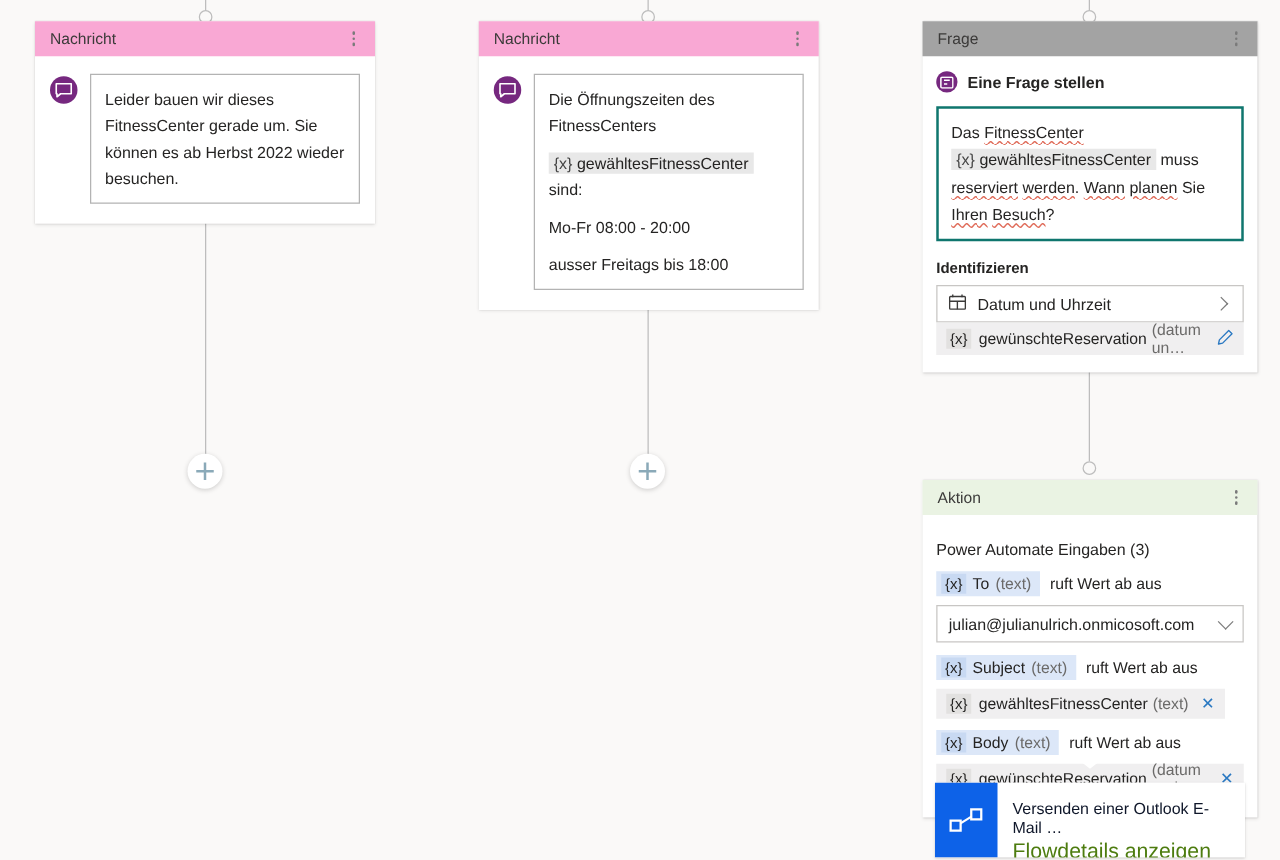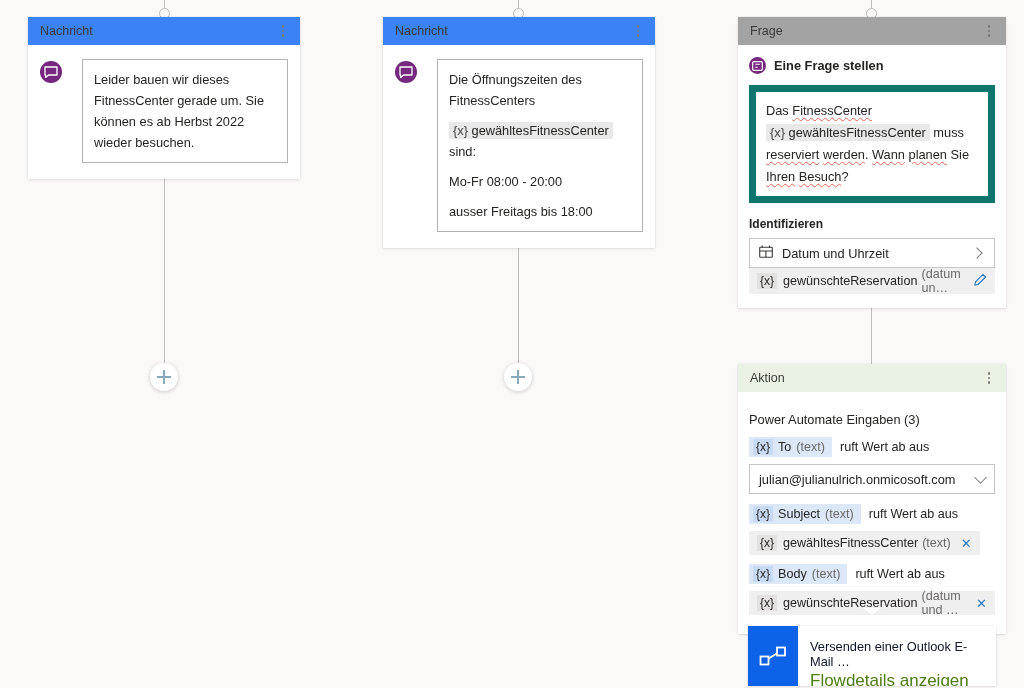--- a/index.html
+++ b/index.html
@@ -74,7 +74,7 @@
     font-size: 12.5px;
     color: #3b3a39;
   }
-  .hdr-msg { background: #3b82f6; gap: 23px; }
+  .hdr-msg { background: #f9a8d4; gap: 23px; }
   .hdr-question { background: #a3a3a3; }
   .hdr-action { background: #eaf3e3; }
   .card-header .title { flex: 1; }

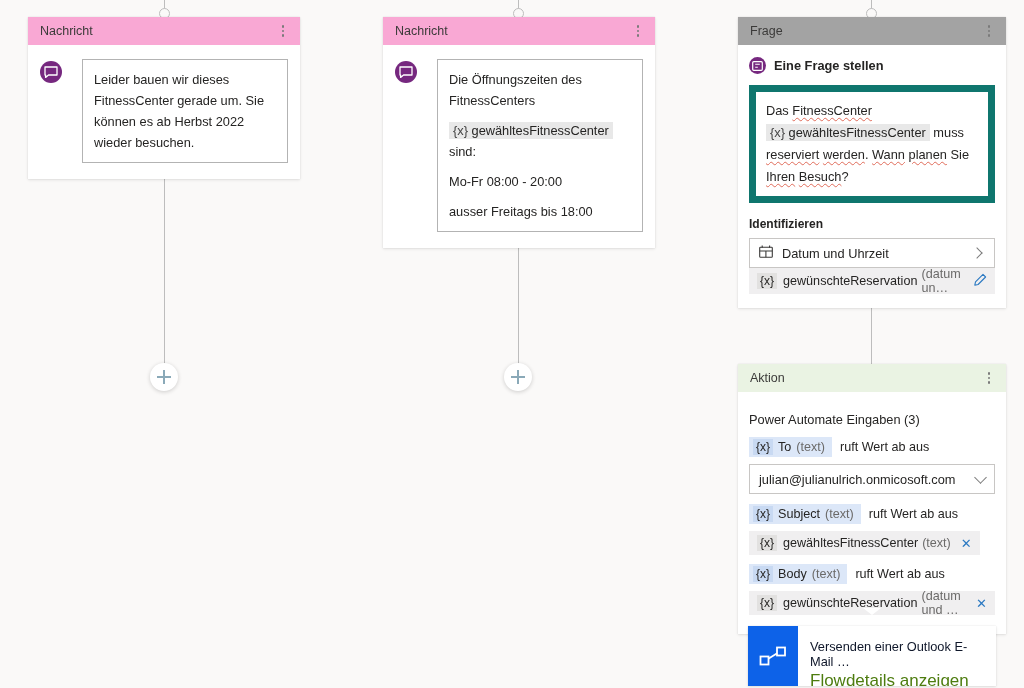--- a/index.html
+++ b/index.html
@@ -92,7 +92,7 @@
   .card-body { padding: 14px 12px 16px 12px; }
 
   
-  .msg-row { display: flex; gap: 20px; align-items: flex-start; }
+  .msg-row { display: flex; gap: 10px; align-items: flex-start; }
   .bot-avatar {
     width: 22px; height: 22px; border-radius: 50%;
     background: #76287f;

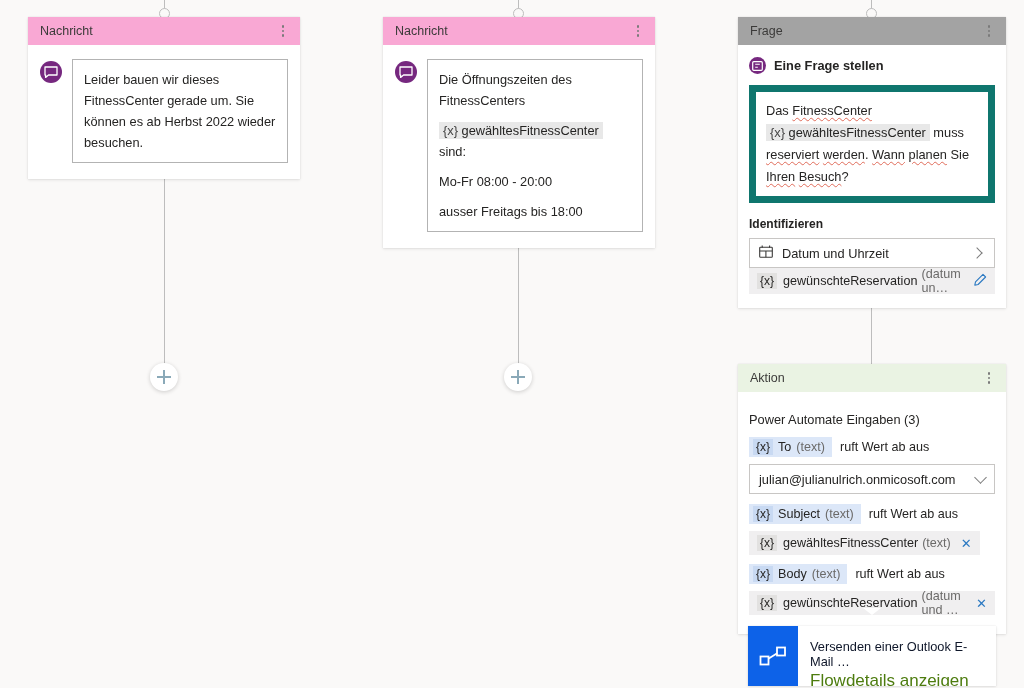--- a/index.html
+++ b/index.html
@@ -131,7 +131,7 @@
   }
   .q-icon svg { position: absolute; left: 3px; top: 3.5px; }
   .q-textbox {
-    border: 7px solid #0f766e;
+    border: 2px solid #0f766e;
     padding: 8px 10px;
     font-size: 12.8px;
     line-height: 22px;

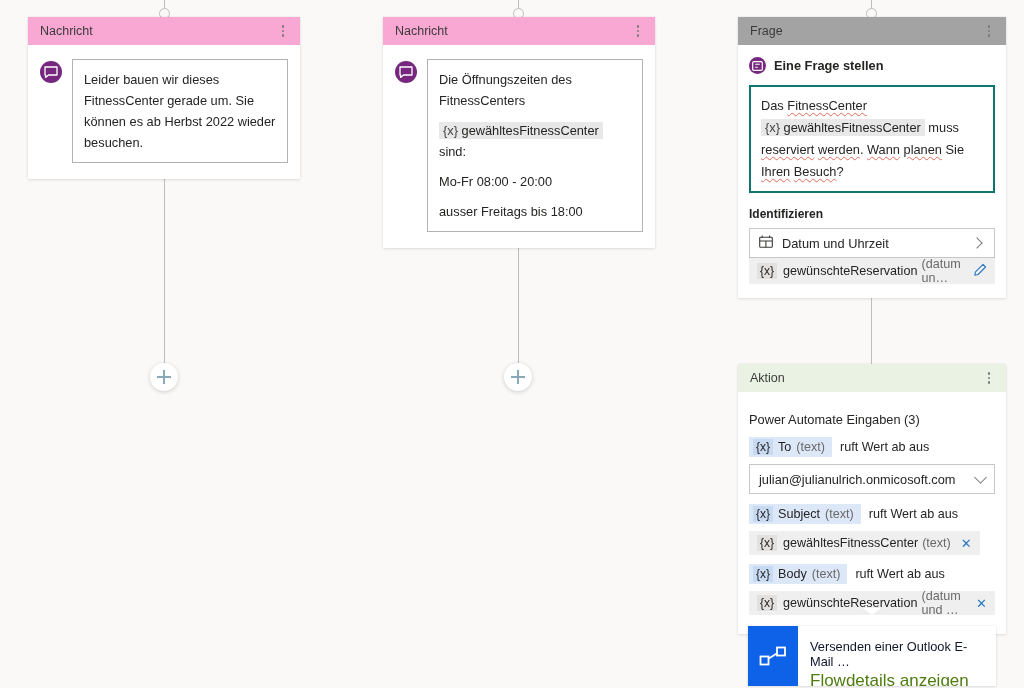--- a/index.html
+++ b/index.html
@@ -378,7 +378,7 @@
     </div>
   </div>
 
-  <div class="card" style="left:738px; top:364px; width:268px;">
+  <div class="card" style="left:738px; top:384px; width:268px;">
     <div class="card-header hdr-action">
       <span class="title">Aktion</span>
       <span class="kebab">

